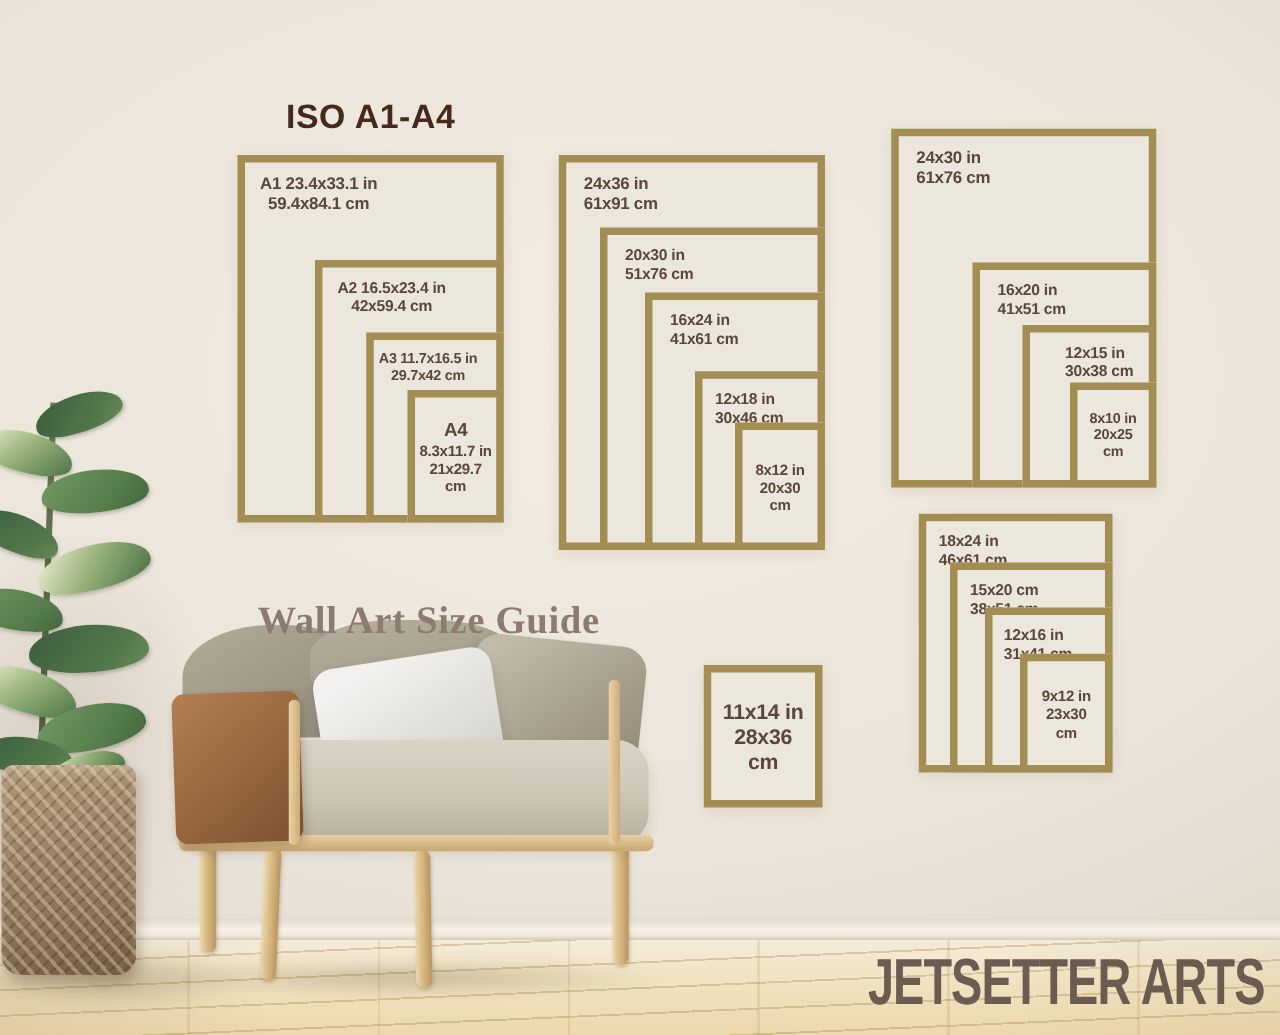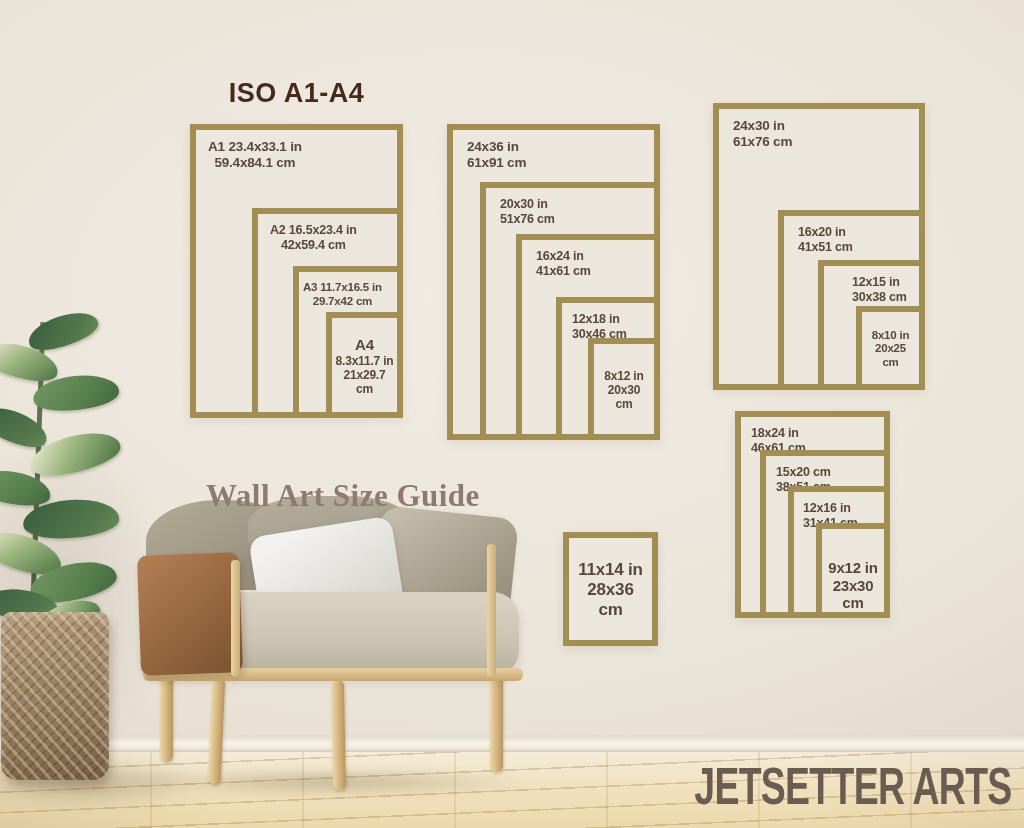--- a/index.html
+++ b/index.html
@@ -269,7 +269,7 @@
       </div>
     </div>
     <div class="frame" style="width:74px;height:95px;">
-      <div class="flabel mid" style="font-size:15px;justify-content:flex-end;">
+      <div class="flabel mid" style="font-size:12px;">
         <span>9x12 in</span>
         <span>23x30</span>
         <span>cm</span>

